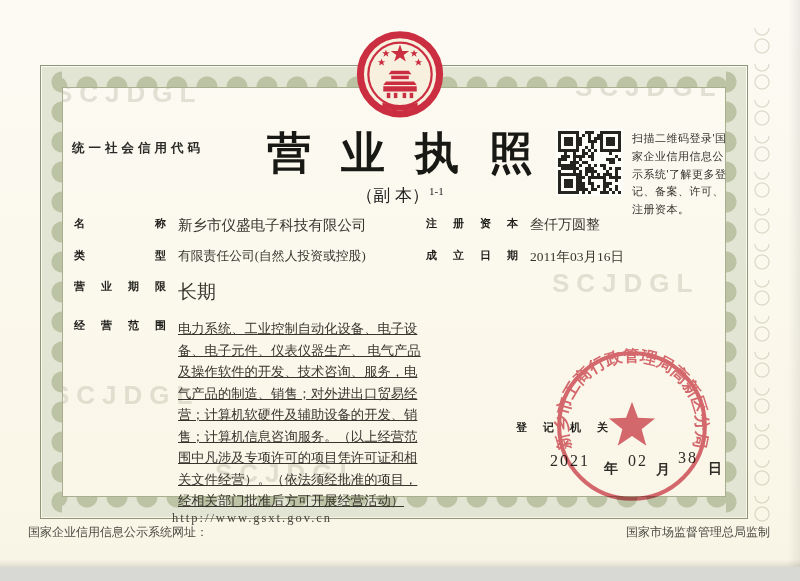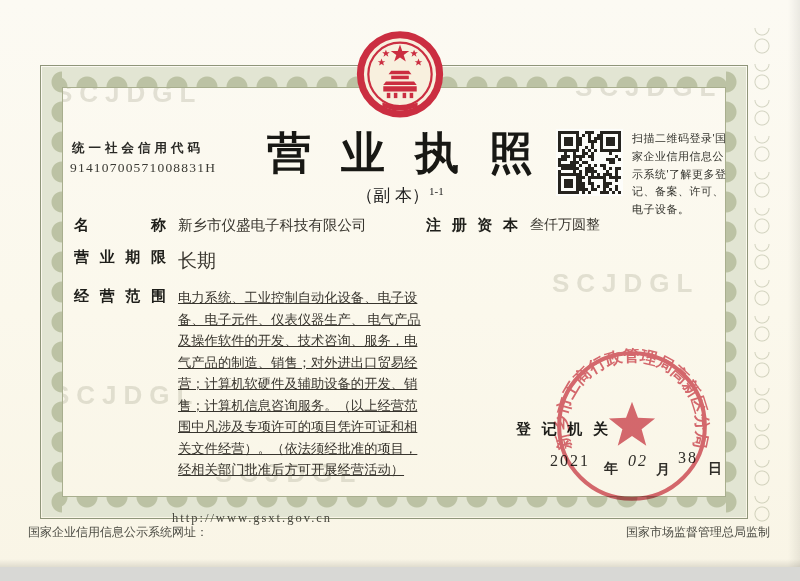--- a/index.html
+++ b/index.html
@@ -392,7 +392,7 @@
       <i style="grid-area:21/19"></i>
       <i style="grid-area:21/21"></i>
     </div>
-  <div class="qr-note">扫描二维码登录'国家企业信用信息公示系统'了解更多登记、备案、许可、电子设备。</div>
+  <div class="qr-note">扫描二维码登录'国家企业信用信息公示系统'了解更多登记、备案、许可、注册资本。</div>
 
   <div class="fields">
     <div class="frow">

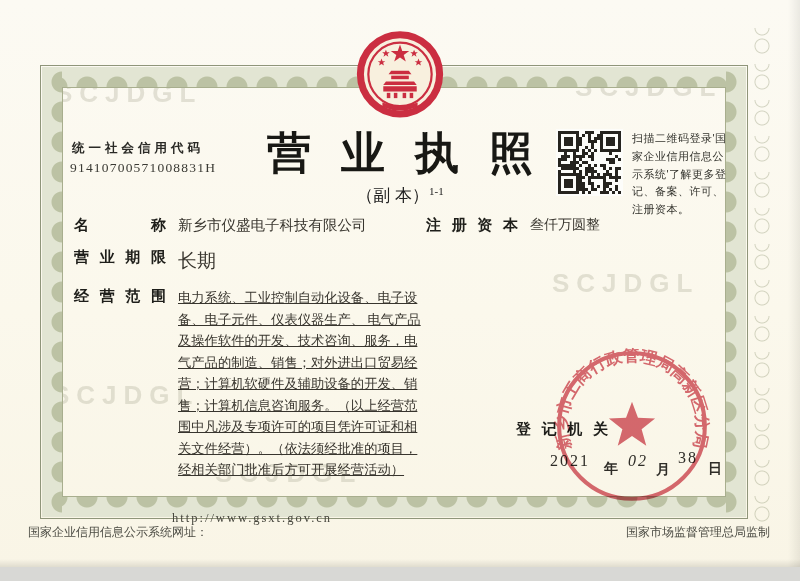--- a/index.html
+++ b/index.html
@@ -144,7 +144,6 @@
   </div>
 
   <div class="credit-label">统一社会信用代码</div>
-  <div class="credit-code">91410700571008831H</div>
   <div class="title">营业执照</div>
   <div class="subtitle">
     <span>（副  本）</span><span class="sup">1-1</span>

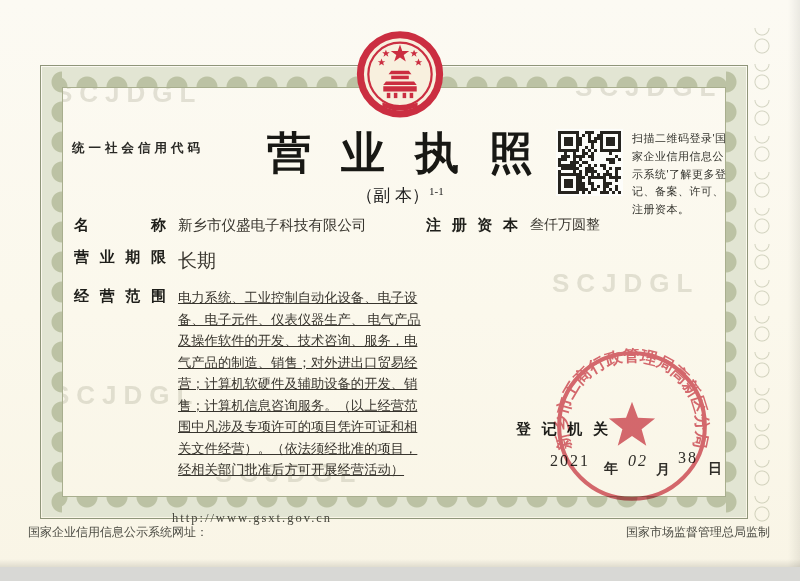--- a/index.html
+++ b/index.html
@@ -65,7 +65,7 @@
   
   .fields{position:absolute;left:74px;top:216px;width:676px;}
   .frow{display:grid;grid-template-columns:352px 1fr;margin-bottom:13px;align-items:start;}
-  .jlabel{display:inline-block;width:92px;font-size:15px;font-weight:bold;color:#1e1e1a;
+  .jlabel{display:inline-block;width:92px;font-size:11px;font-weight:bold;color:#1e1e1a;
       text-align:justify;text-align-last:justify;vertical-align:top;}
   .fval{display:inline-block;margin-left:12px;vertical-align:top;
       font-family:"Liberation Serif",serif;color:#38352e;}

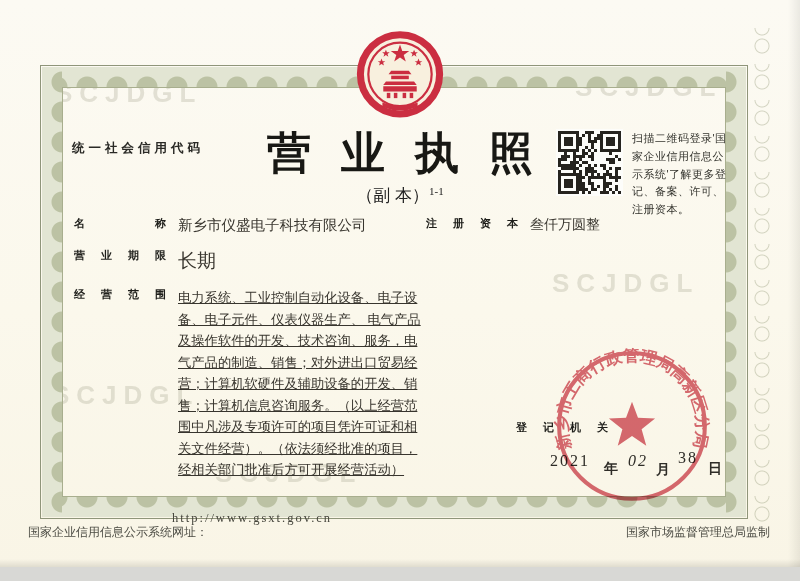--- a/index.html
+++ b/index.html
@@ -404,6 +404,14 @@
     </div>
     <div class="frow">
       <div>
+        <span class="jlabel">类型</span><span class="fval v-type">有限责任公司(自然人投资或控股)</span>
+      </div>
+      <div>
+        <span class="jlabel">成立日期</span><span class="fval v-date">2011年03月16日</span>
+      </div>
+    </div>
+    <div class="frow">
+      <div>
         <span class="jlabel">营业期限</span><span class="fval v-term">长期</span>
       </div>
     </div>

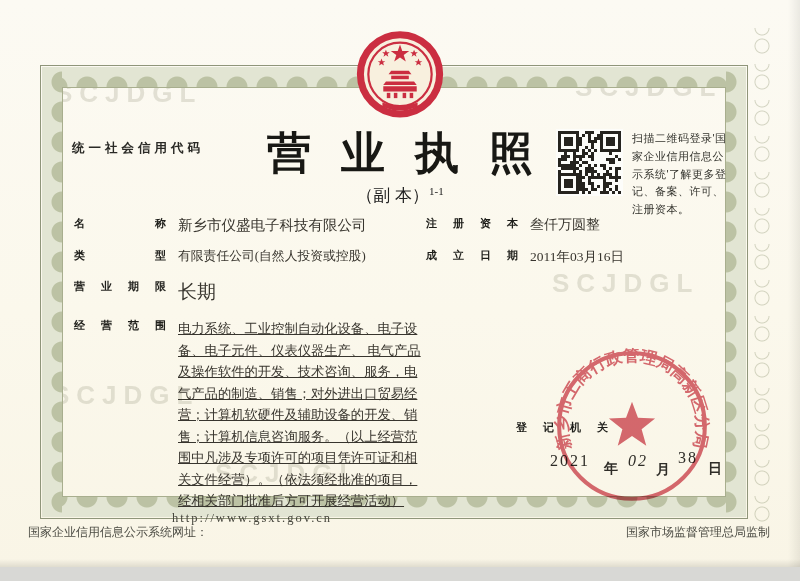--- a/index.html
+++ b/index.html
@@ -84,7 +84,7 @@
       position:relative;}
   .issue-date .unit{font-size:14px;font-weight:bold;position:relative;}
   .u-y{top:7px;margin-left:14px;}
-  .n-m{top:0px;margin-left:10px;font-style:italic;}
+  .n-m{top:0px;margin-left:10px;}
   .u-m{top:8px;margin-left:8px;}
   .n-d{top:-3px;margin-left:8px;}
   .u-d{top:7px;margin-left:10px;}

